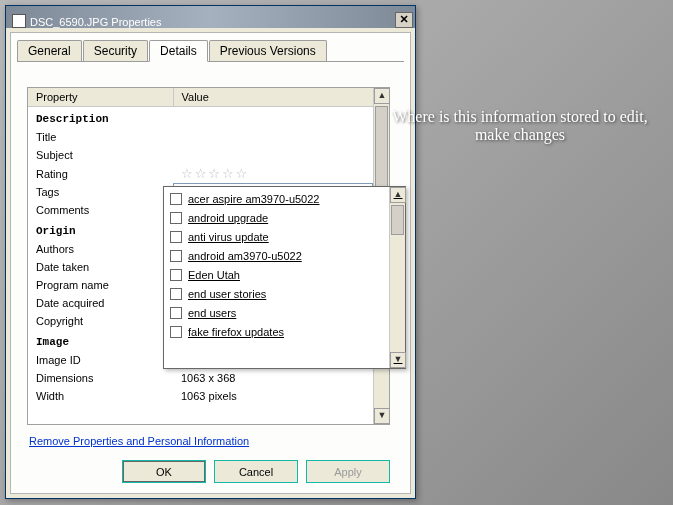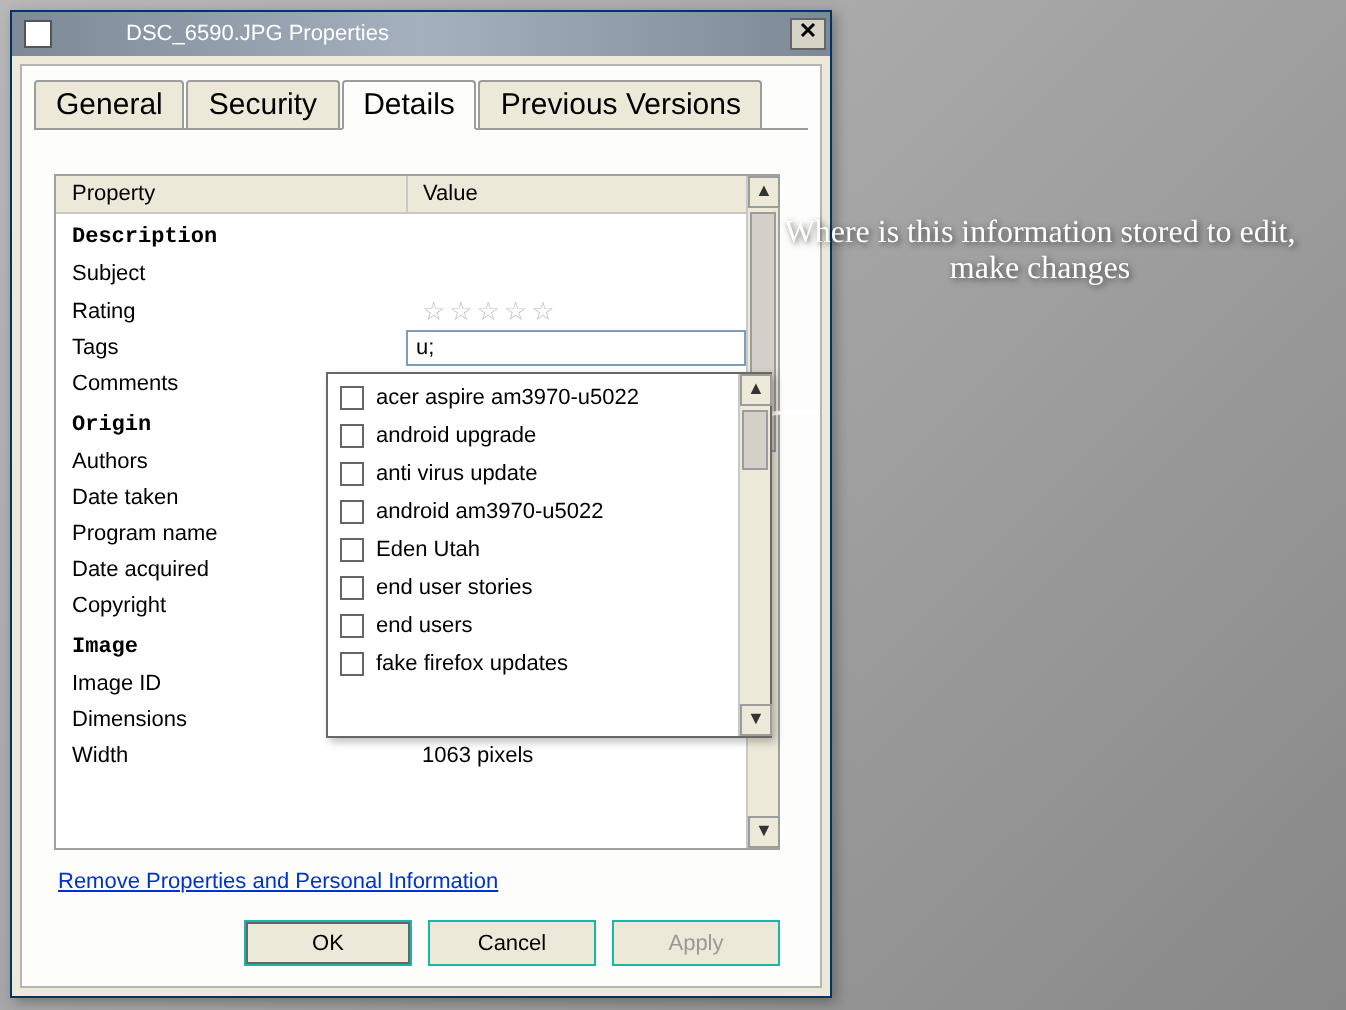--- a/index.html
+++ b/index.html
@@ -25,9 +25,9 @@
   .titlebar {
     height: 22px;
     background: linear-gradient(90deg,#7e8998 0%,#a6b1c0 50%,#7e8998 100%);
-    display: flex; align-items: center;
+    display: flex; align-items: flex-end;
     padding: 0 2px 0 6px;
-    color: #fff; font-size: 11px; gap: 33px;
+    color: #fff; font-size: 11px;
   }
   .title-icon {
     width: 14px; height: 14px; margin-right: 4px;

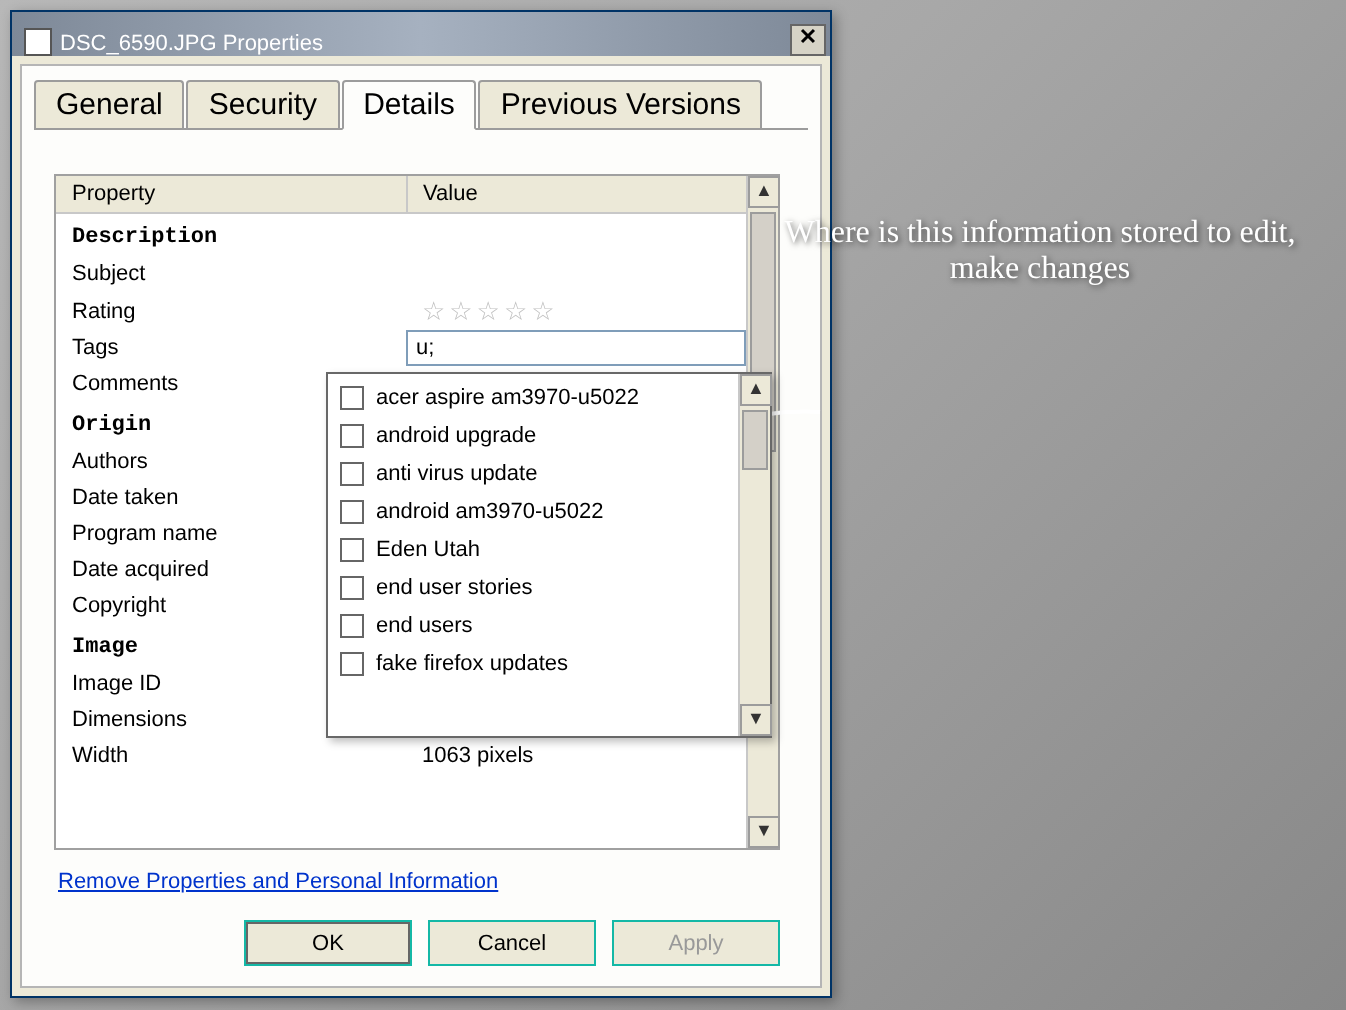--- a/index.html
+++ b/index.html
@@ -63,7 +63,7 @@
     border-bottom: none;
     background: #ece9d8;
     margin-right: 1px;
-    font-size: 15px;
+    font-size: 12px;
     border-radius: 2px 2px 0 0;
     cursor: pointer;
   }

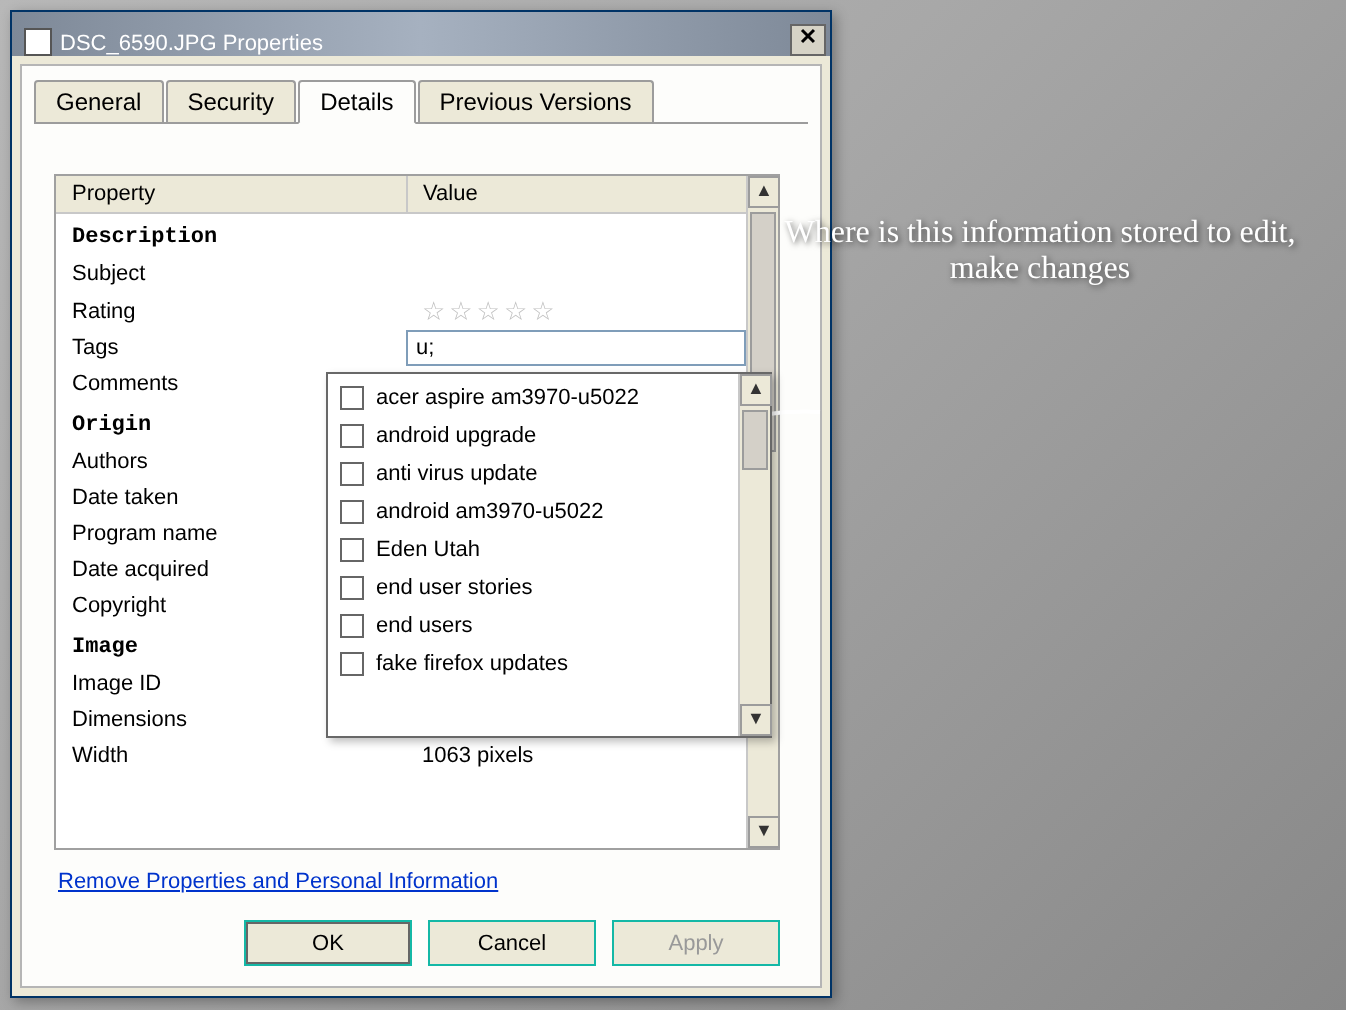--- a/index.html
+++ b/index.html
@@ -118,7 +118,7 @@
     padding-bottom: 3px;
     font-family: Liberation Mono, monospace;
   }
-  .valcol { width: 170px; }
+  .valcol { width: 200px; }
   .stars { color: #c0c0c0; letter-spacing: 2px; font-size: 13px; }
 
   .tags-input-cell { padding: 0 !important; }

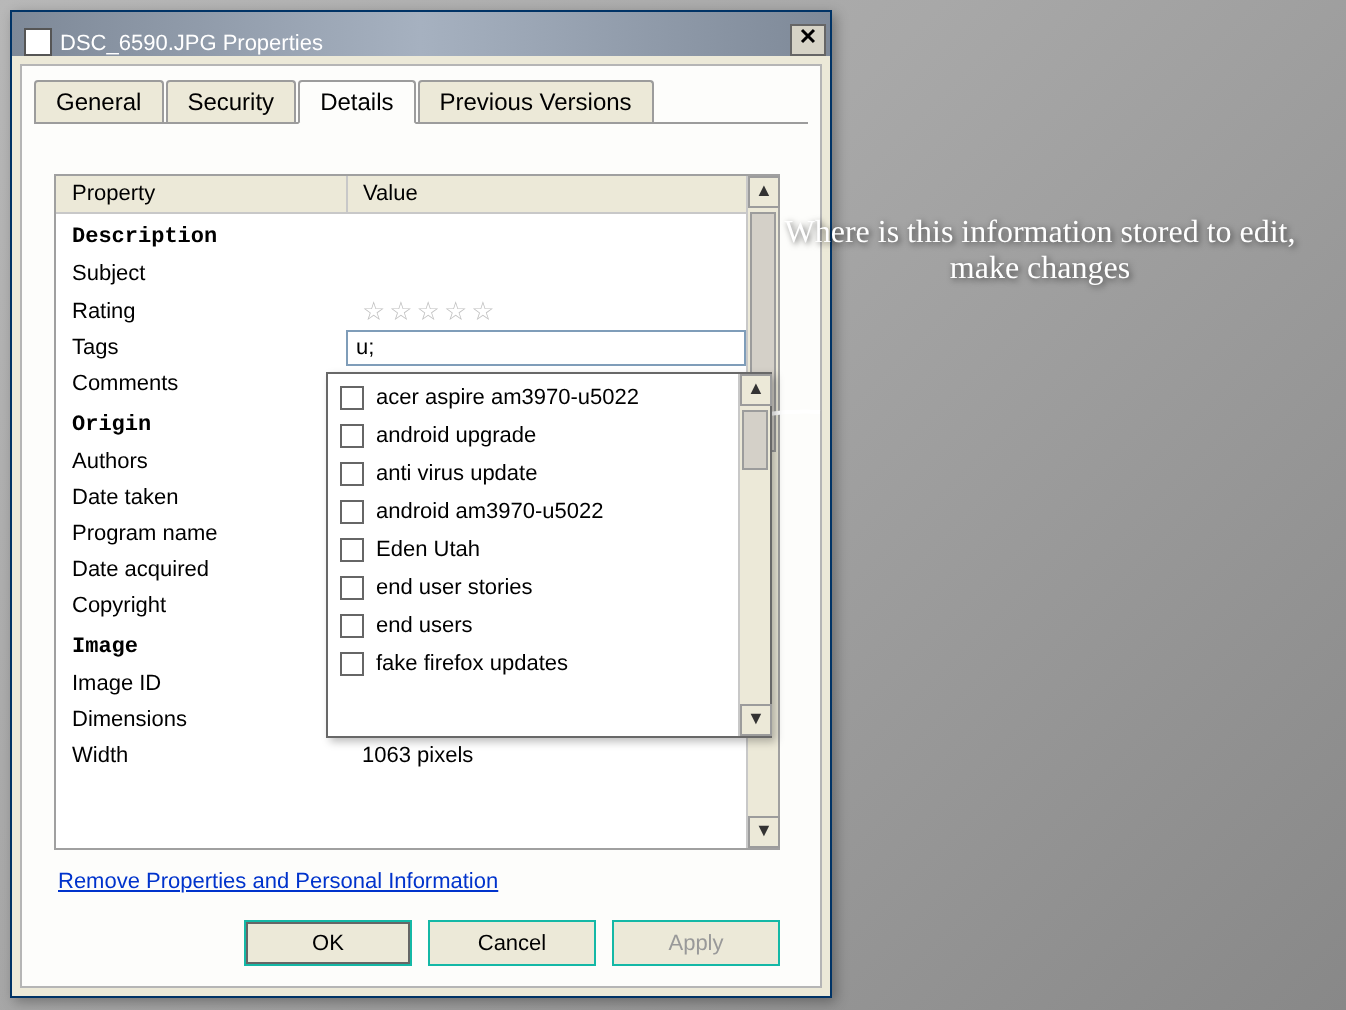--- a/index.html
+++ b/index.html
@@ -274,6 +274,10 @@
               </tr>
 
             <tr>
+                <td>Title</td>
+                <td></td>
+              </tr>
+            <tr>
                 <td>Subject</td>
                 <td></td>
               </tr>

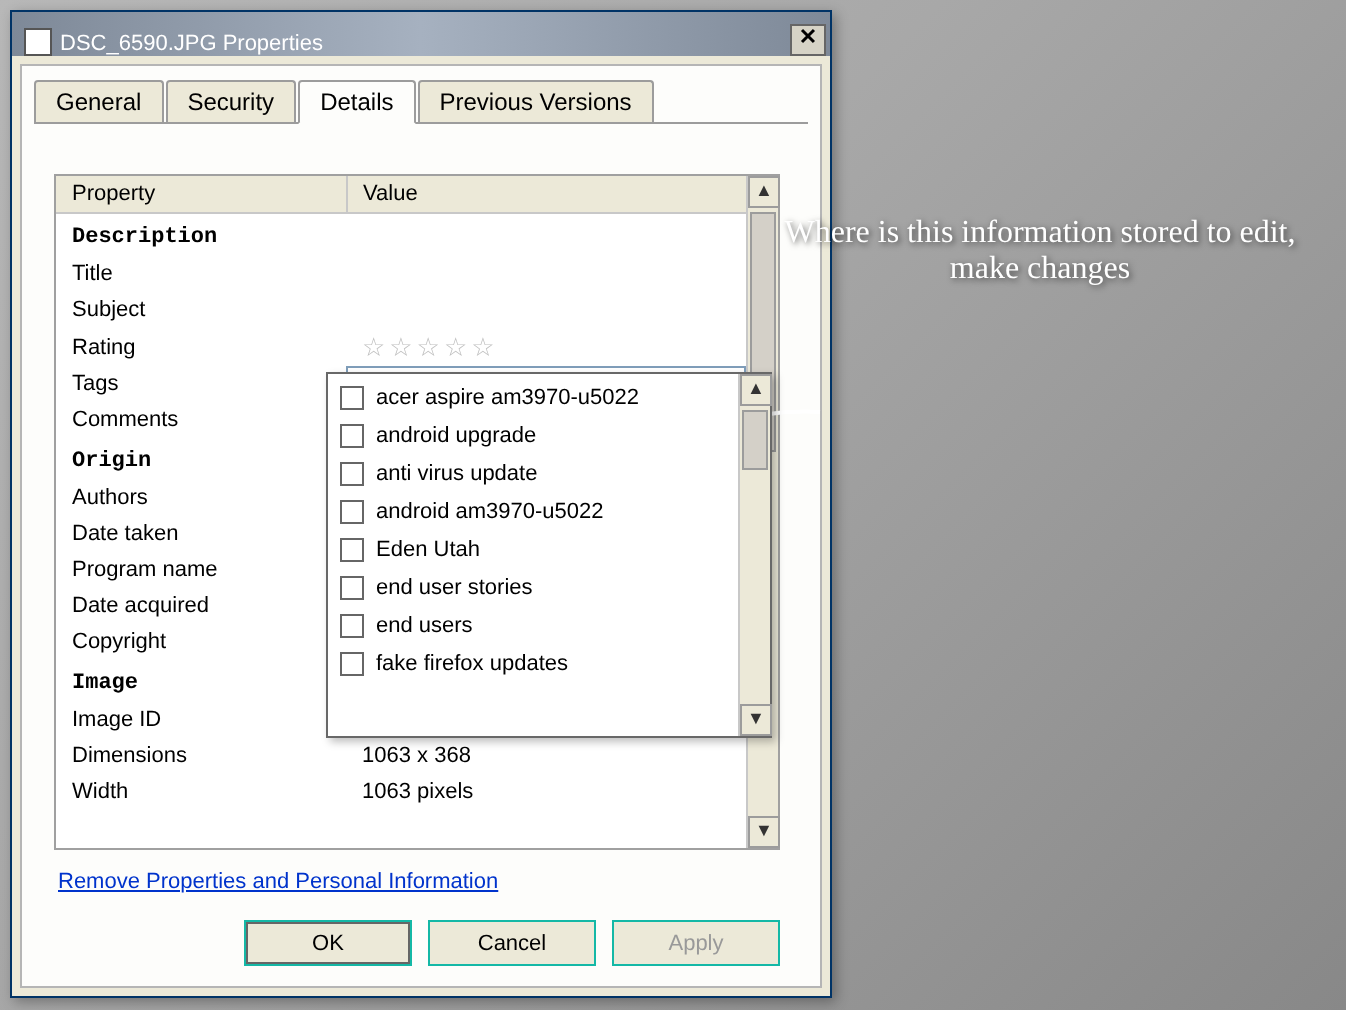--- a/index.html
+++ b/index.html
@@ -178,12 +178,13 @@
   .dropdown {
     position: absolute;
     left: 163px; top: 186px;
-    width: 223px; height: 183px;
+    width: 243px; height: 183px;
     background: #fff;
     border: 1px solid #686868;
     display:flex;
     box-shadow: 2px 2px 4px rgba(0,0,0,.25);
     z-index: 5;
+    text-decoration: underline;
   }
   .dropdown .list {
     flex:1; overflow:hidden;

